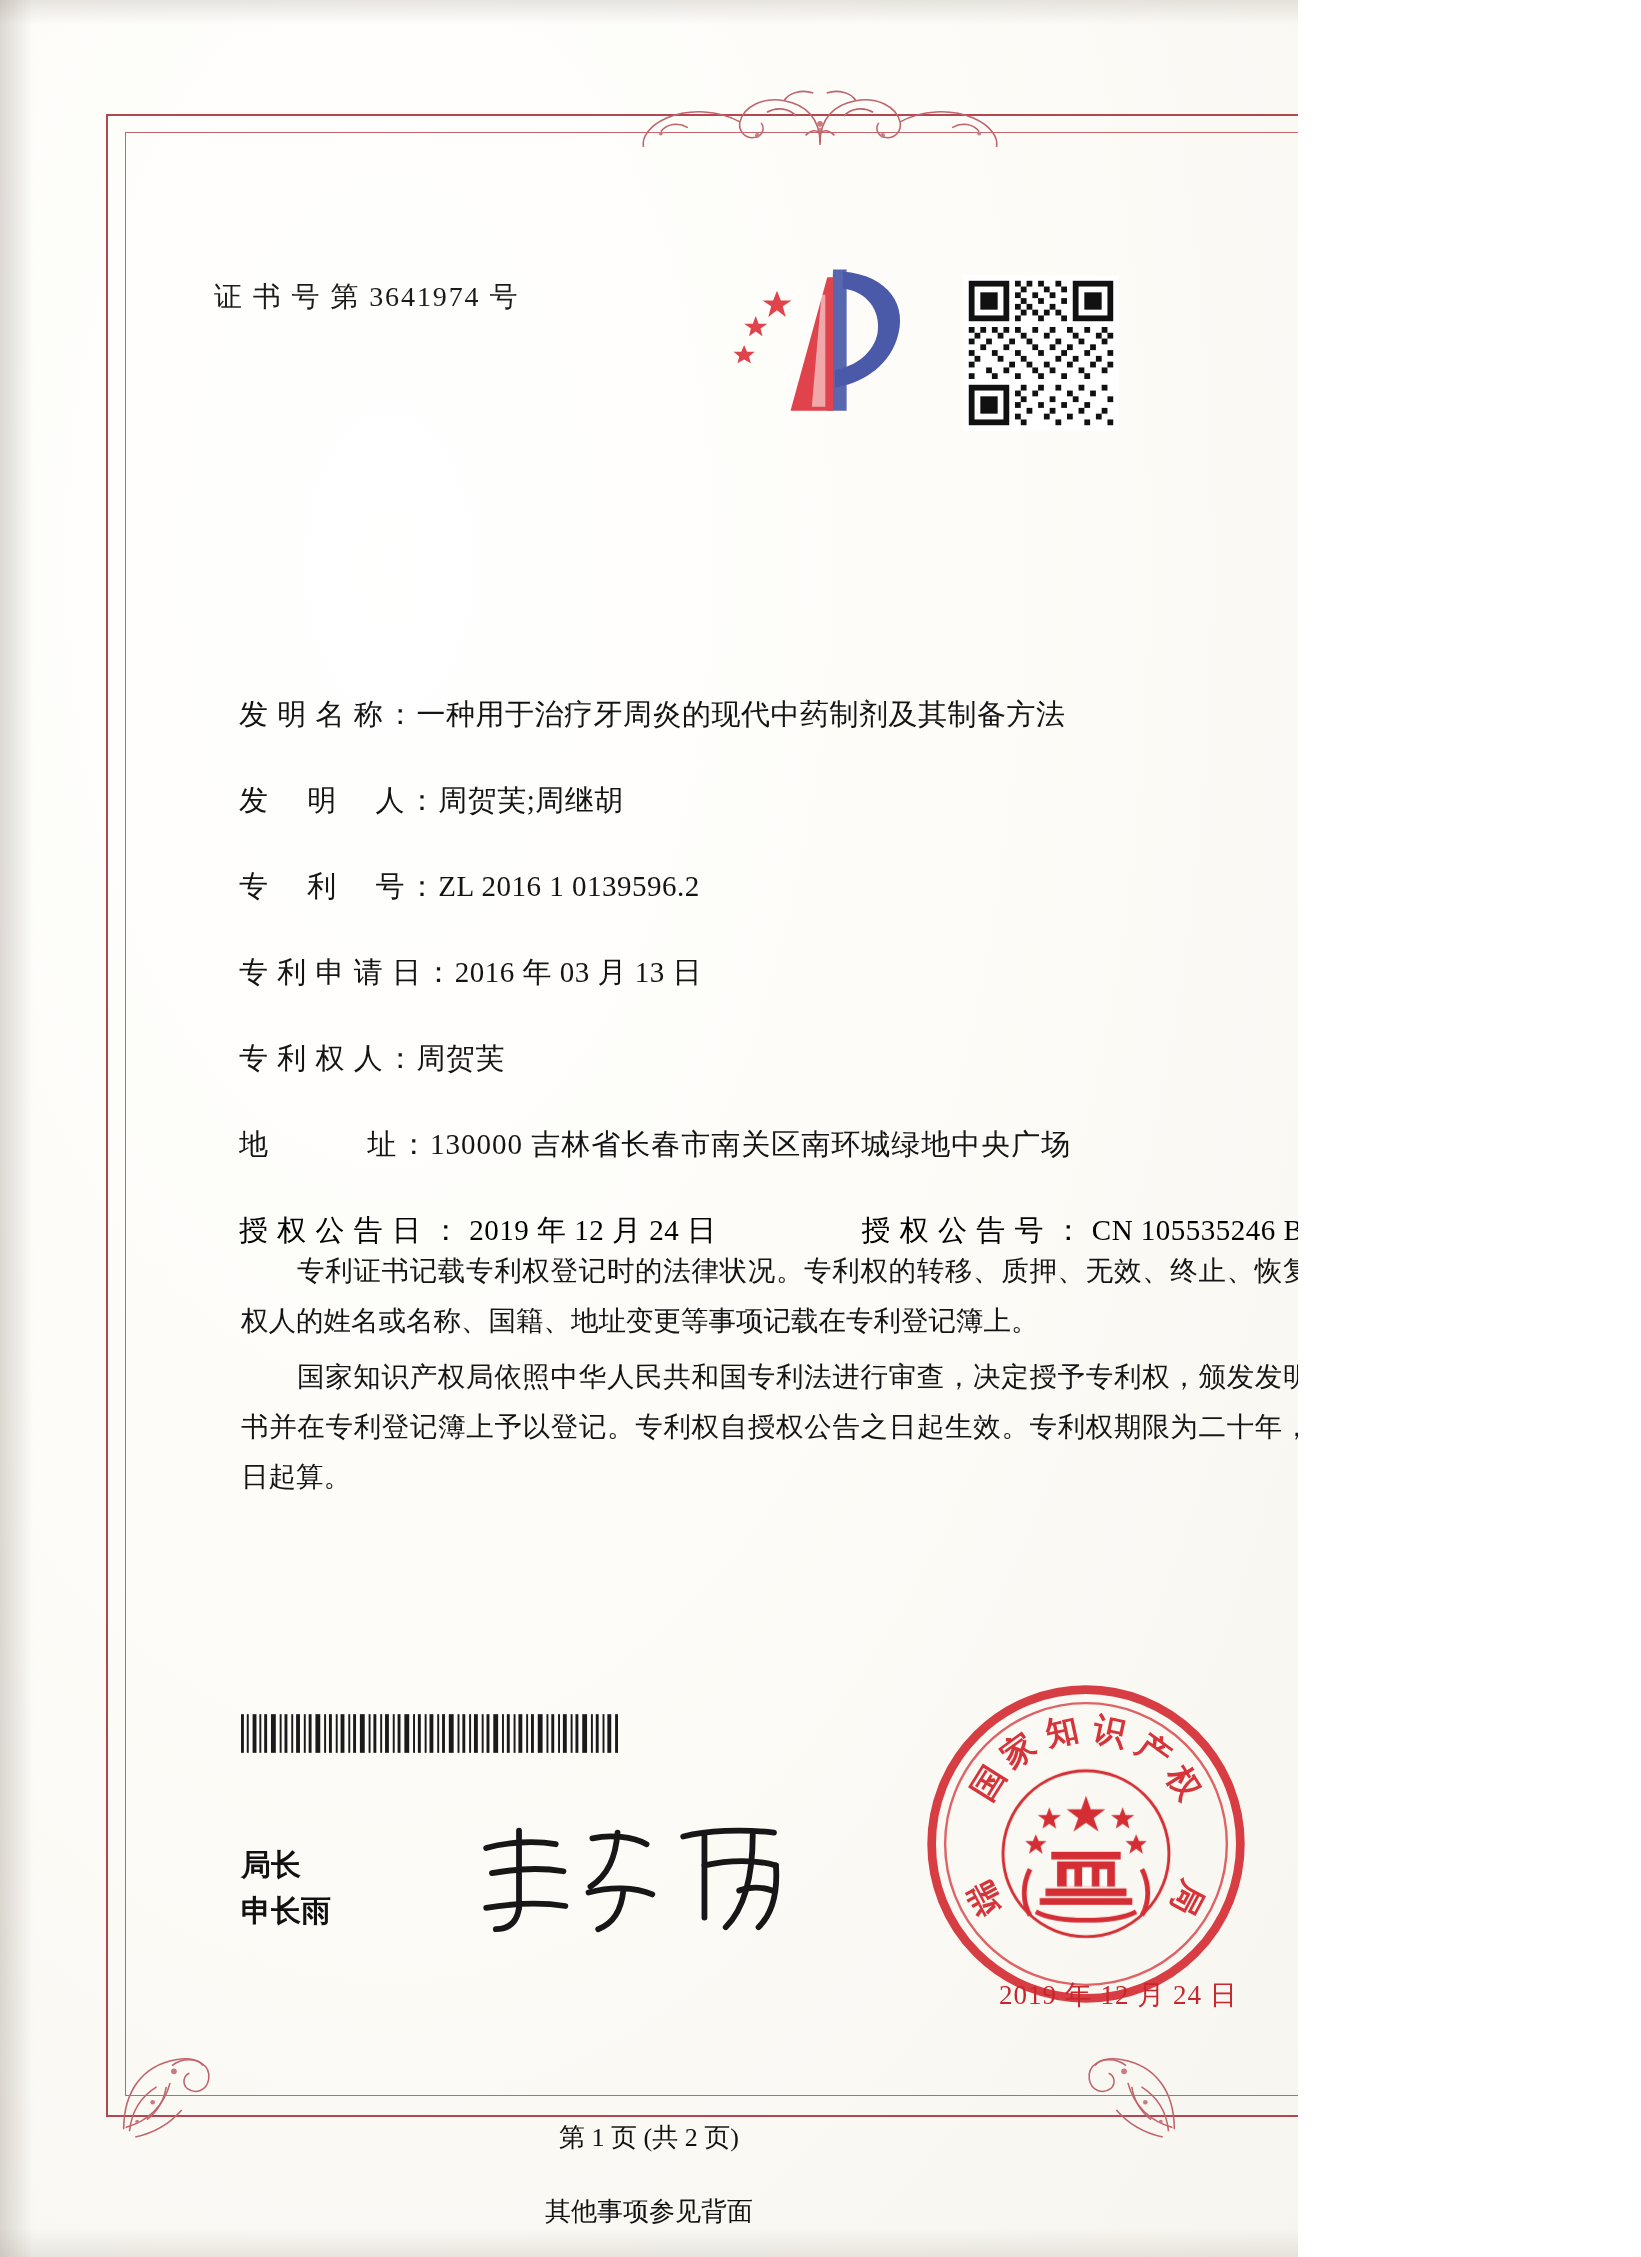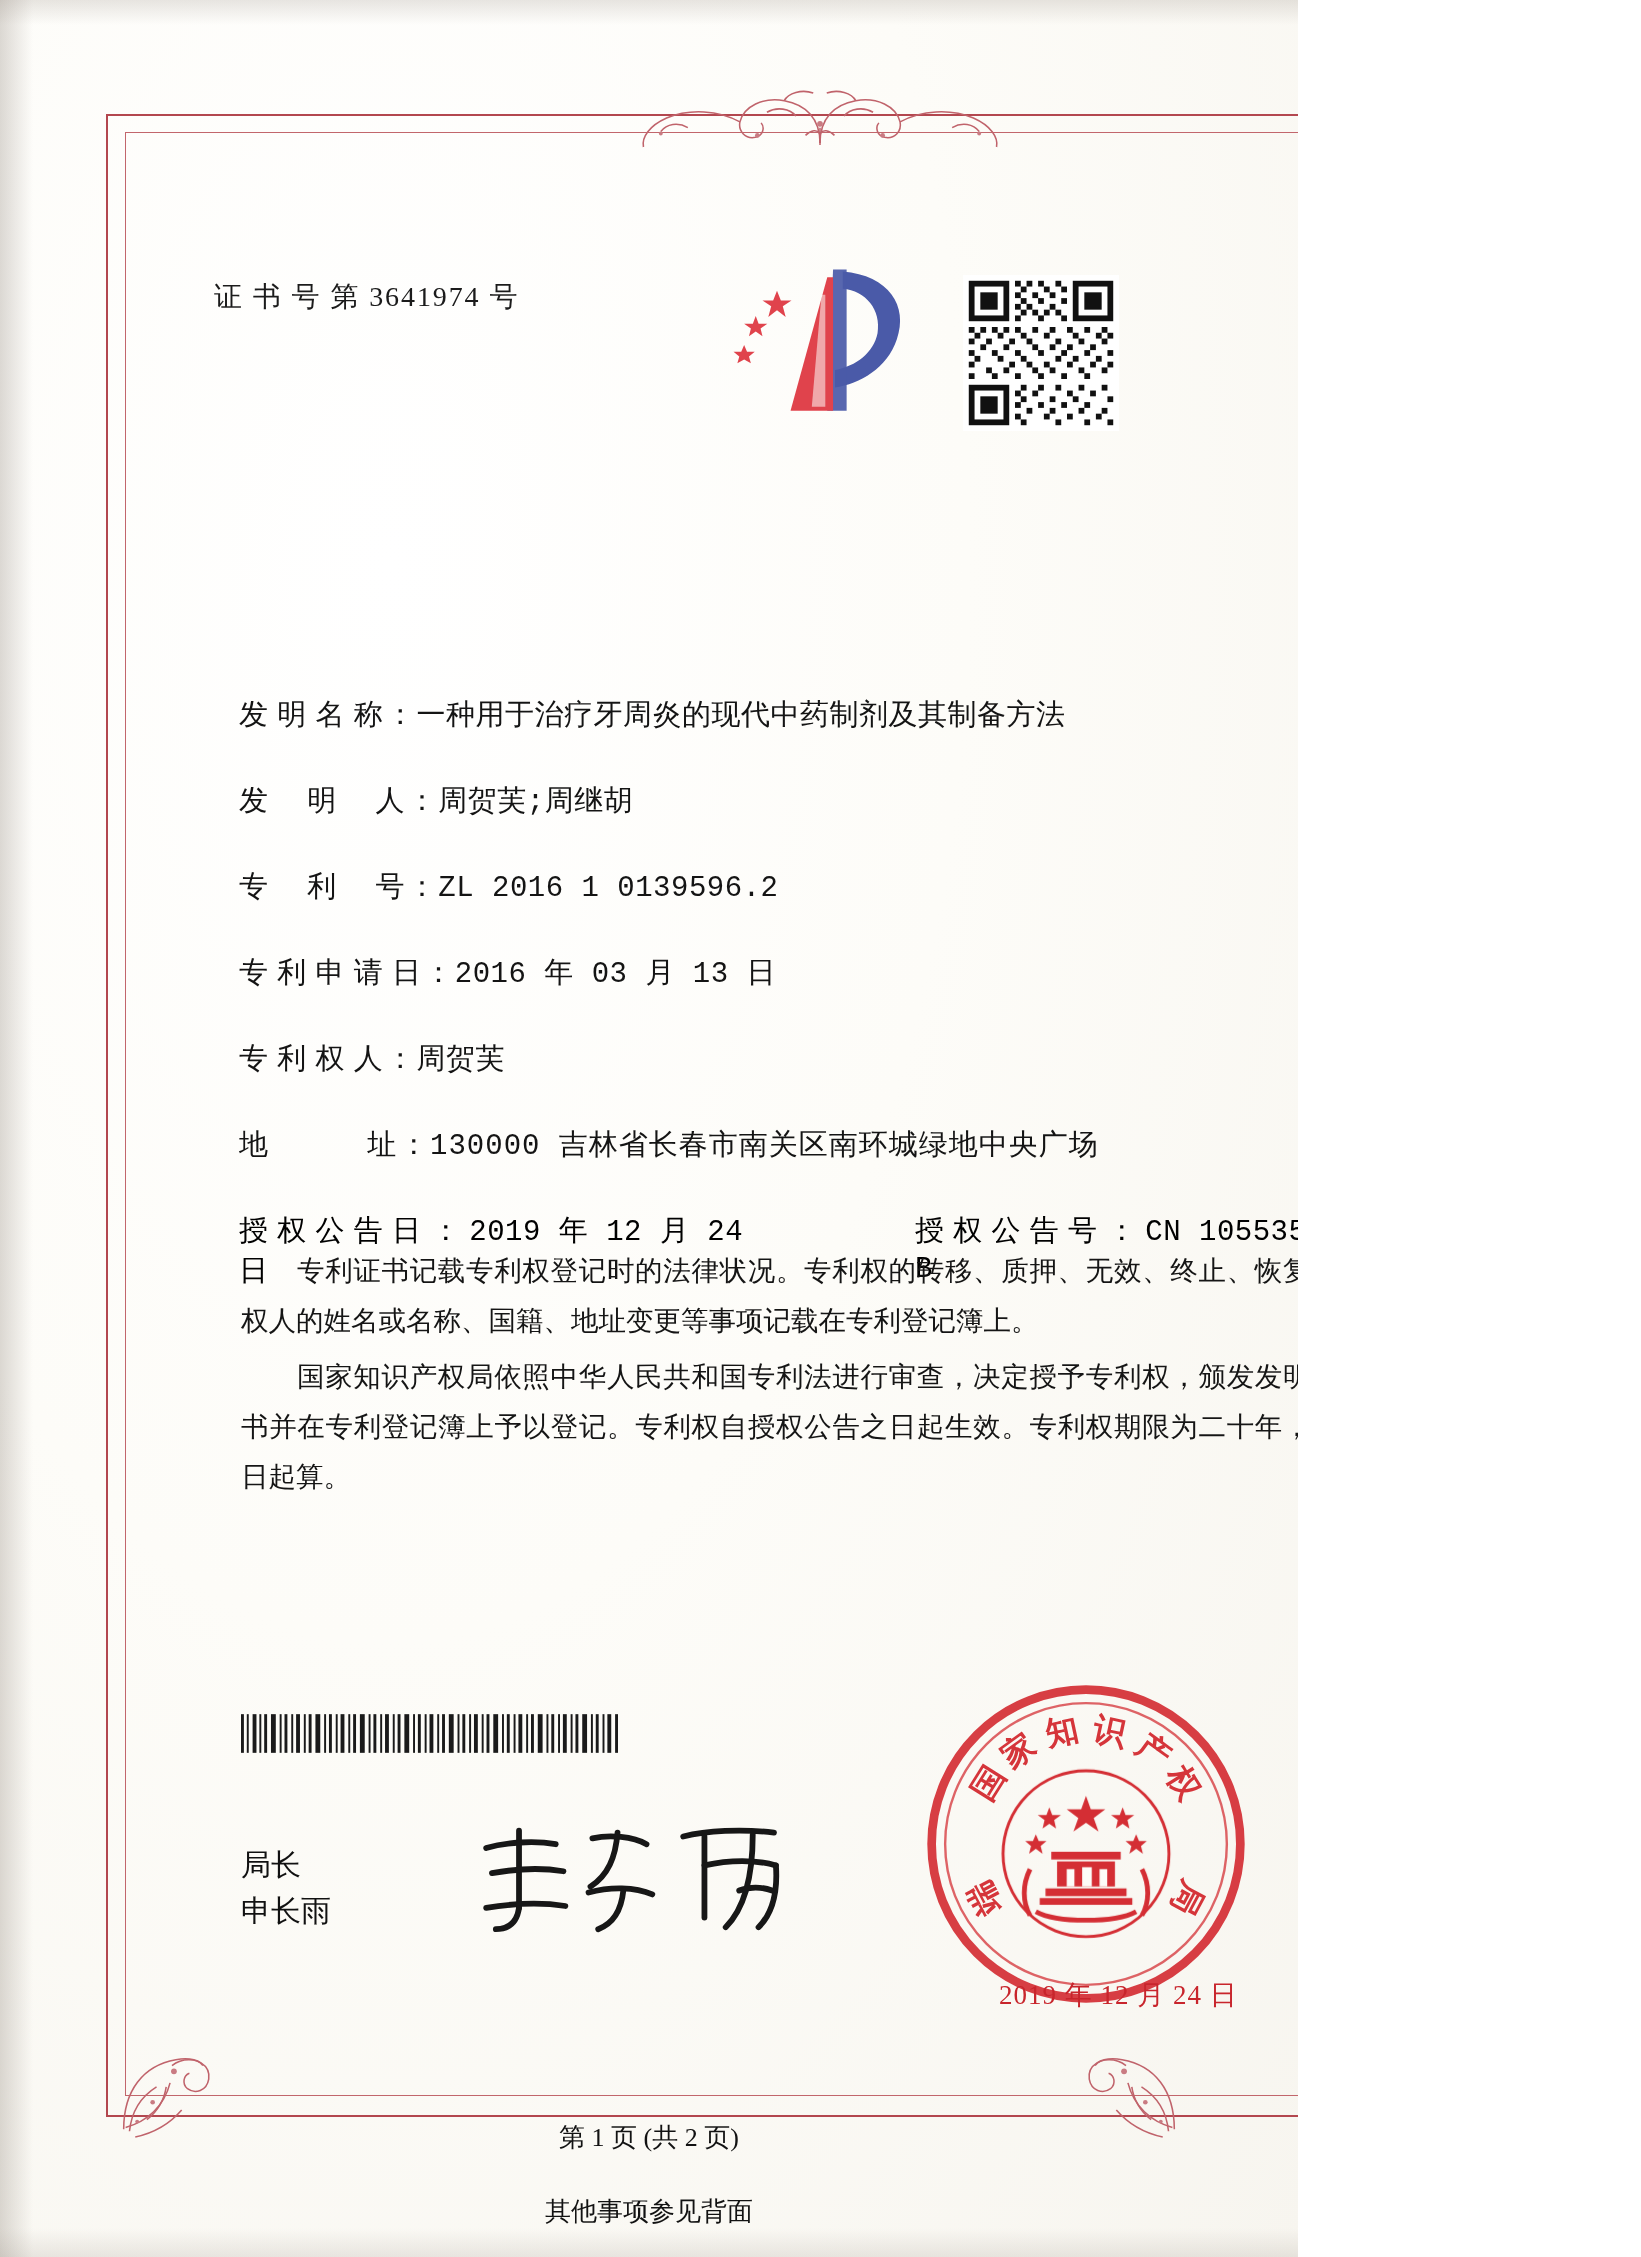--- a/index.html
+++ b/index.html
@@ -136,7 +136,7 @@
   .f-colon { padding: 0 1.9px; }
   .f-value {
     letter-spacing: 0.5px;
-    font-family: Liberation Mono, monospace;
+    font-family: Liberation Serif, serif;
   }
   .field-row.row-addr .f-value { letter-spacing: 1px; }
 

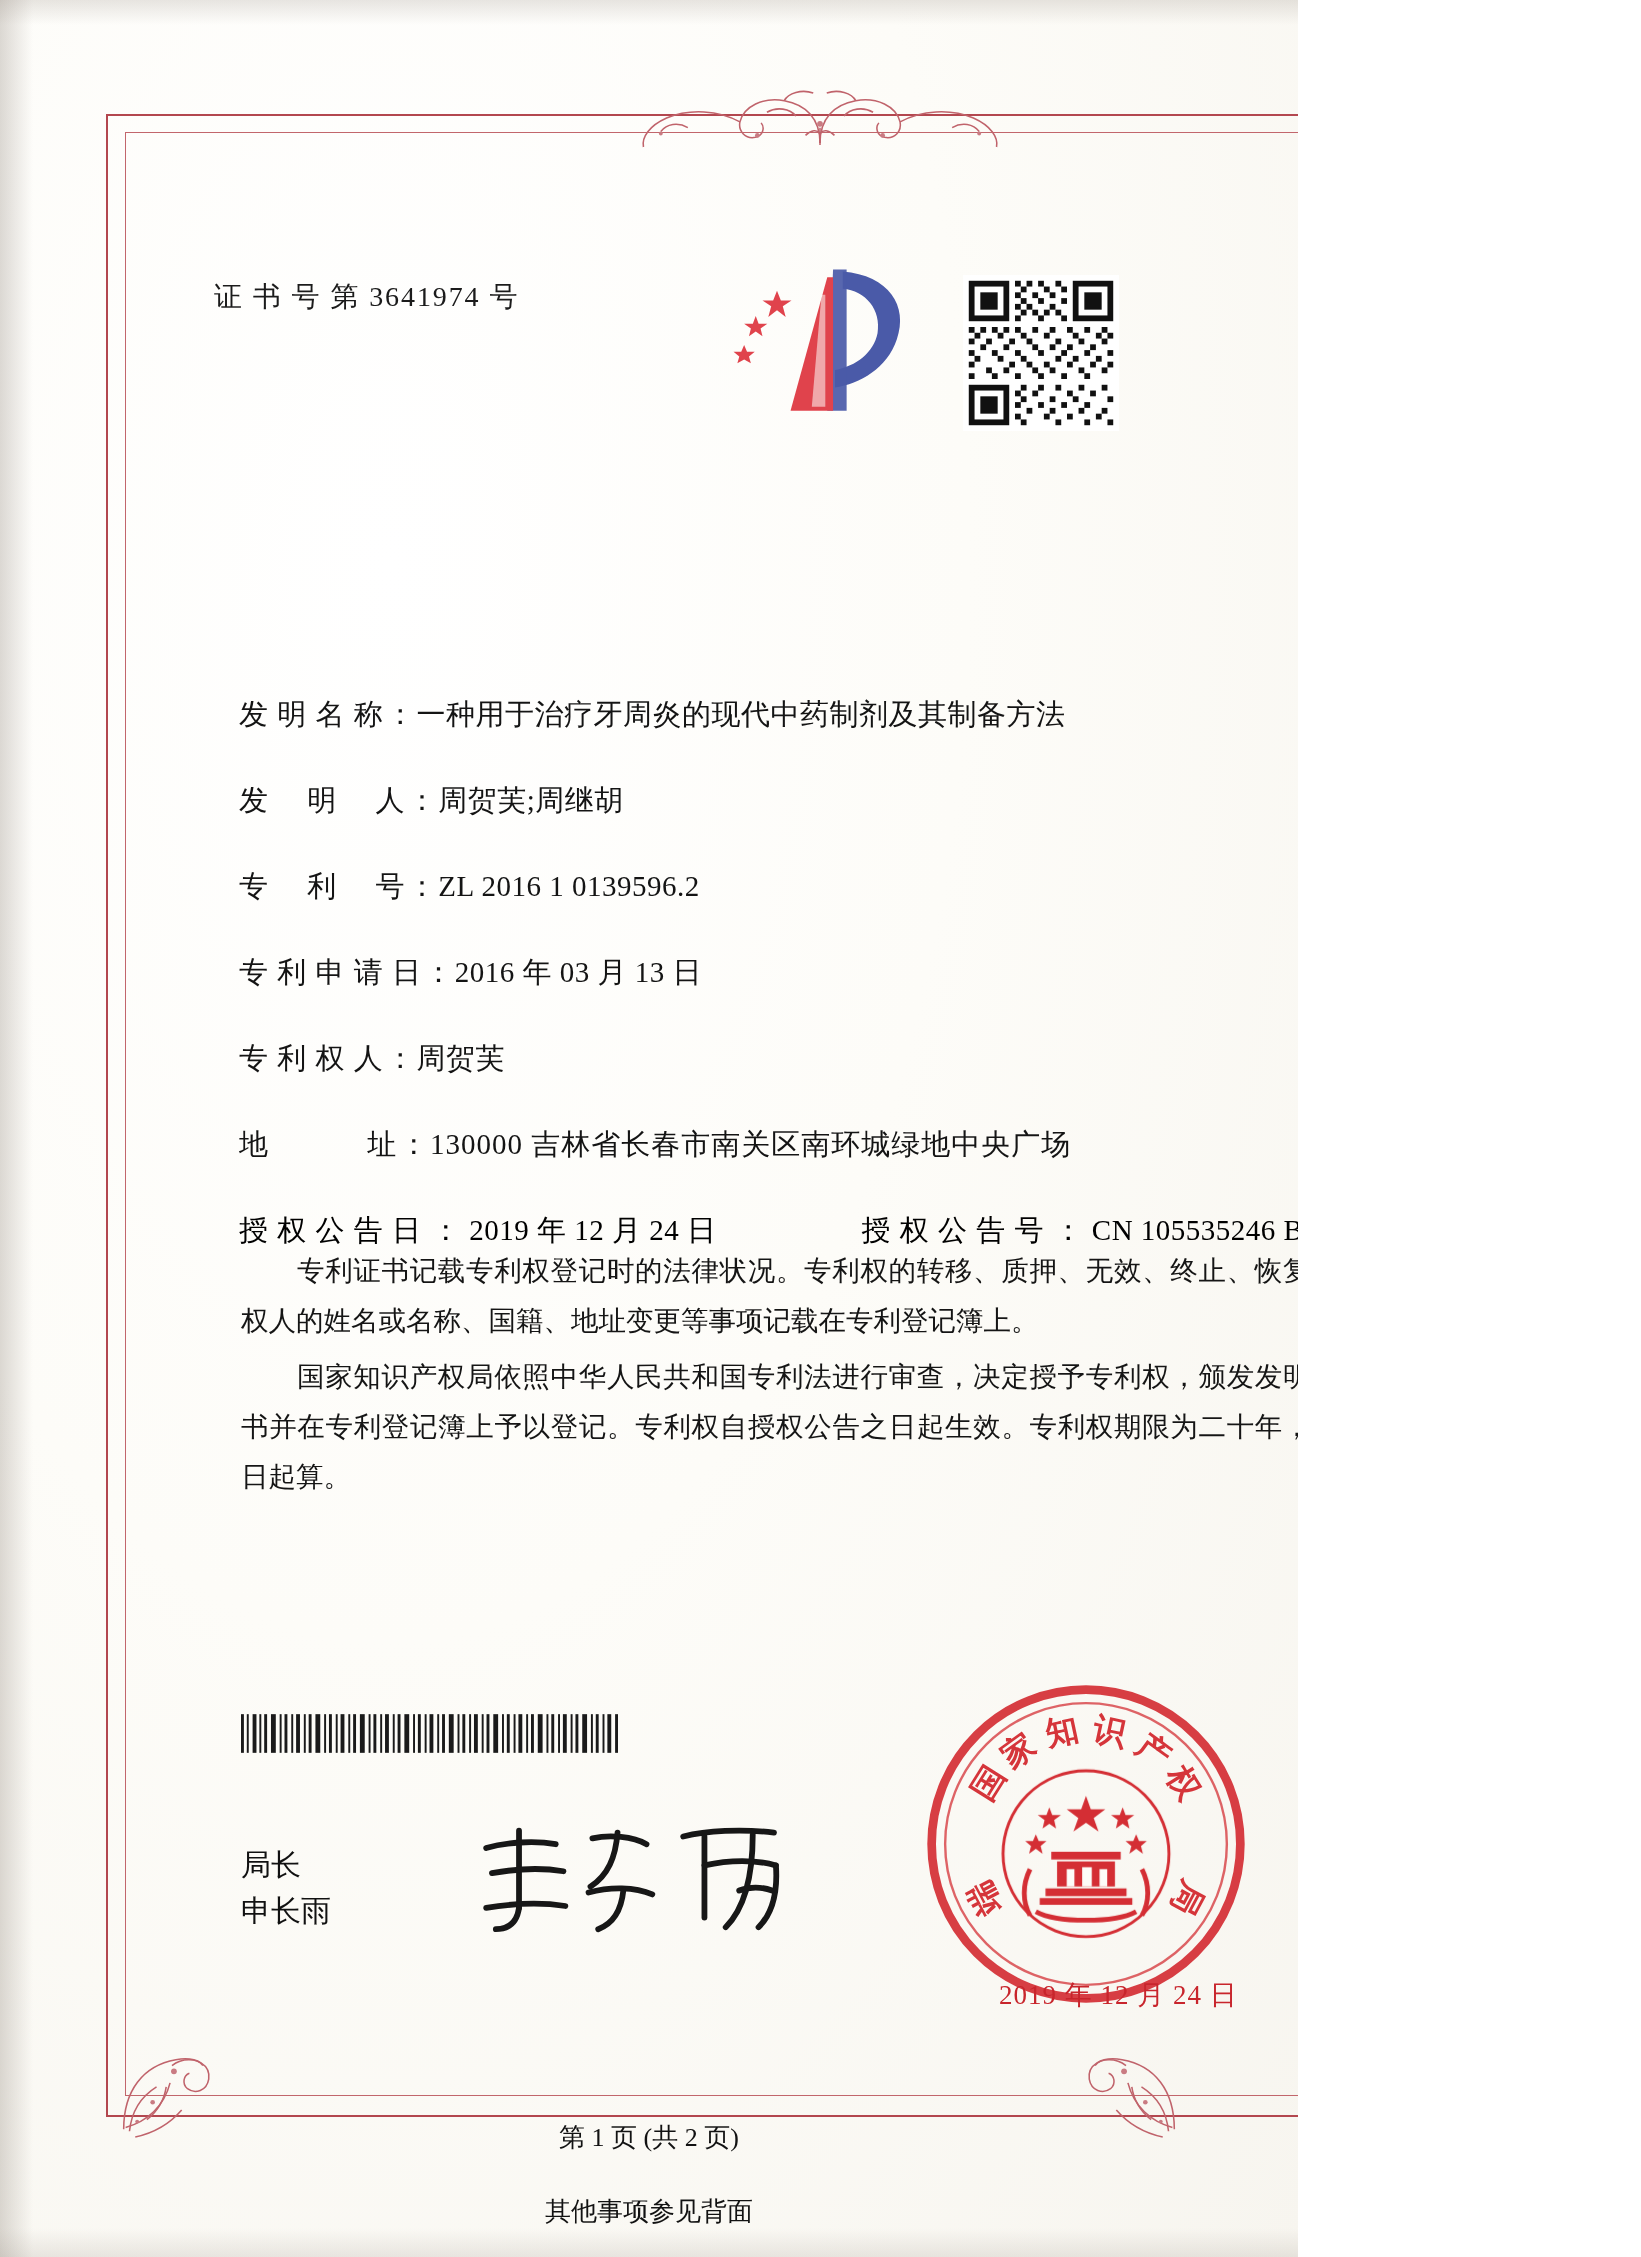--- a/index.html
+++ b/index.html
@@ -181,7 +181,7 @@
     left: 241px;
     top: 1842px;
     font-size: 30px;
-    font-weight: normal;
+    font-weight: bold;
     line-height: 46px;
     color: #111;
     font-family: "Liberation Sans", sans-serif;

